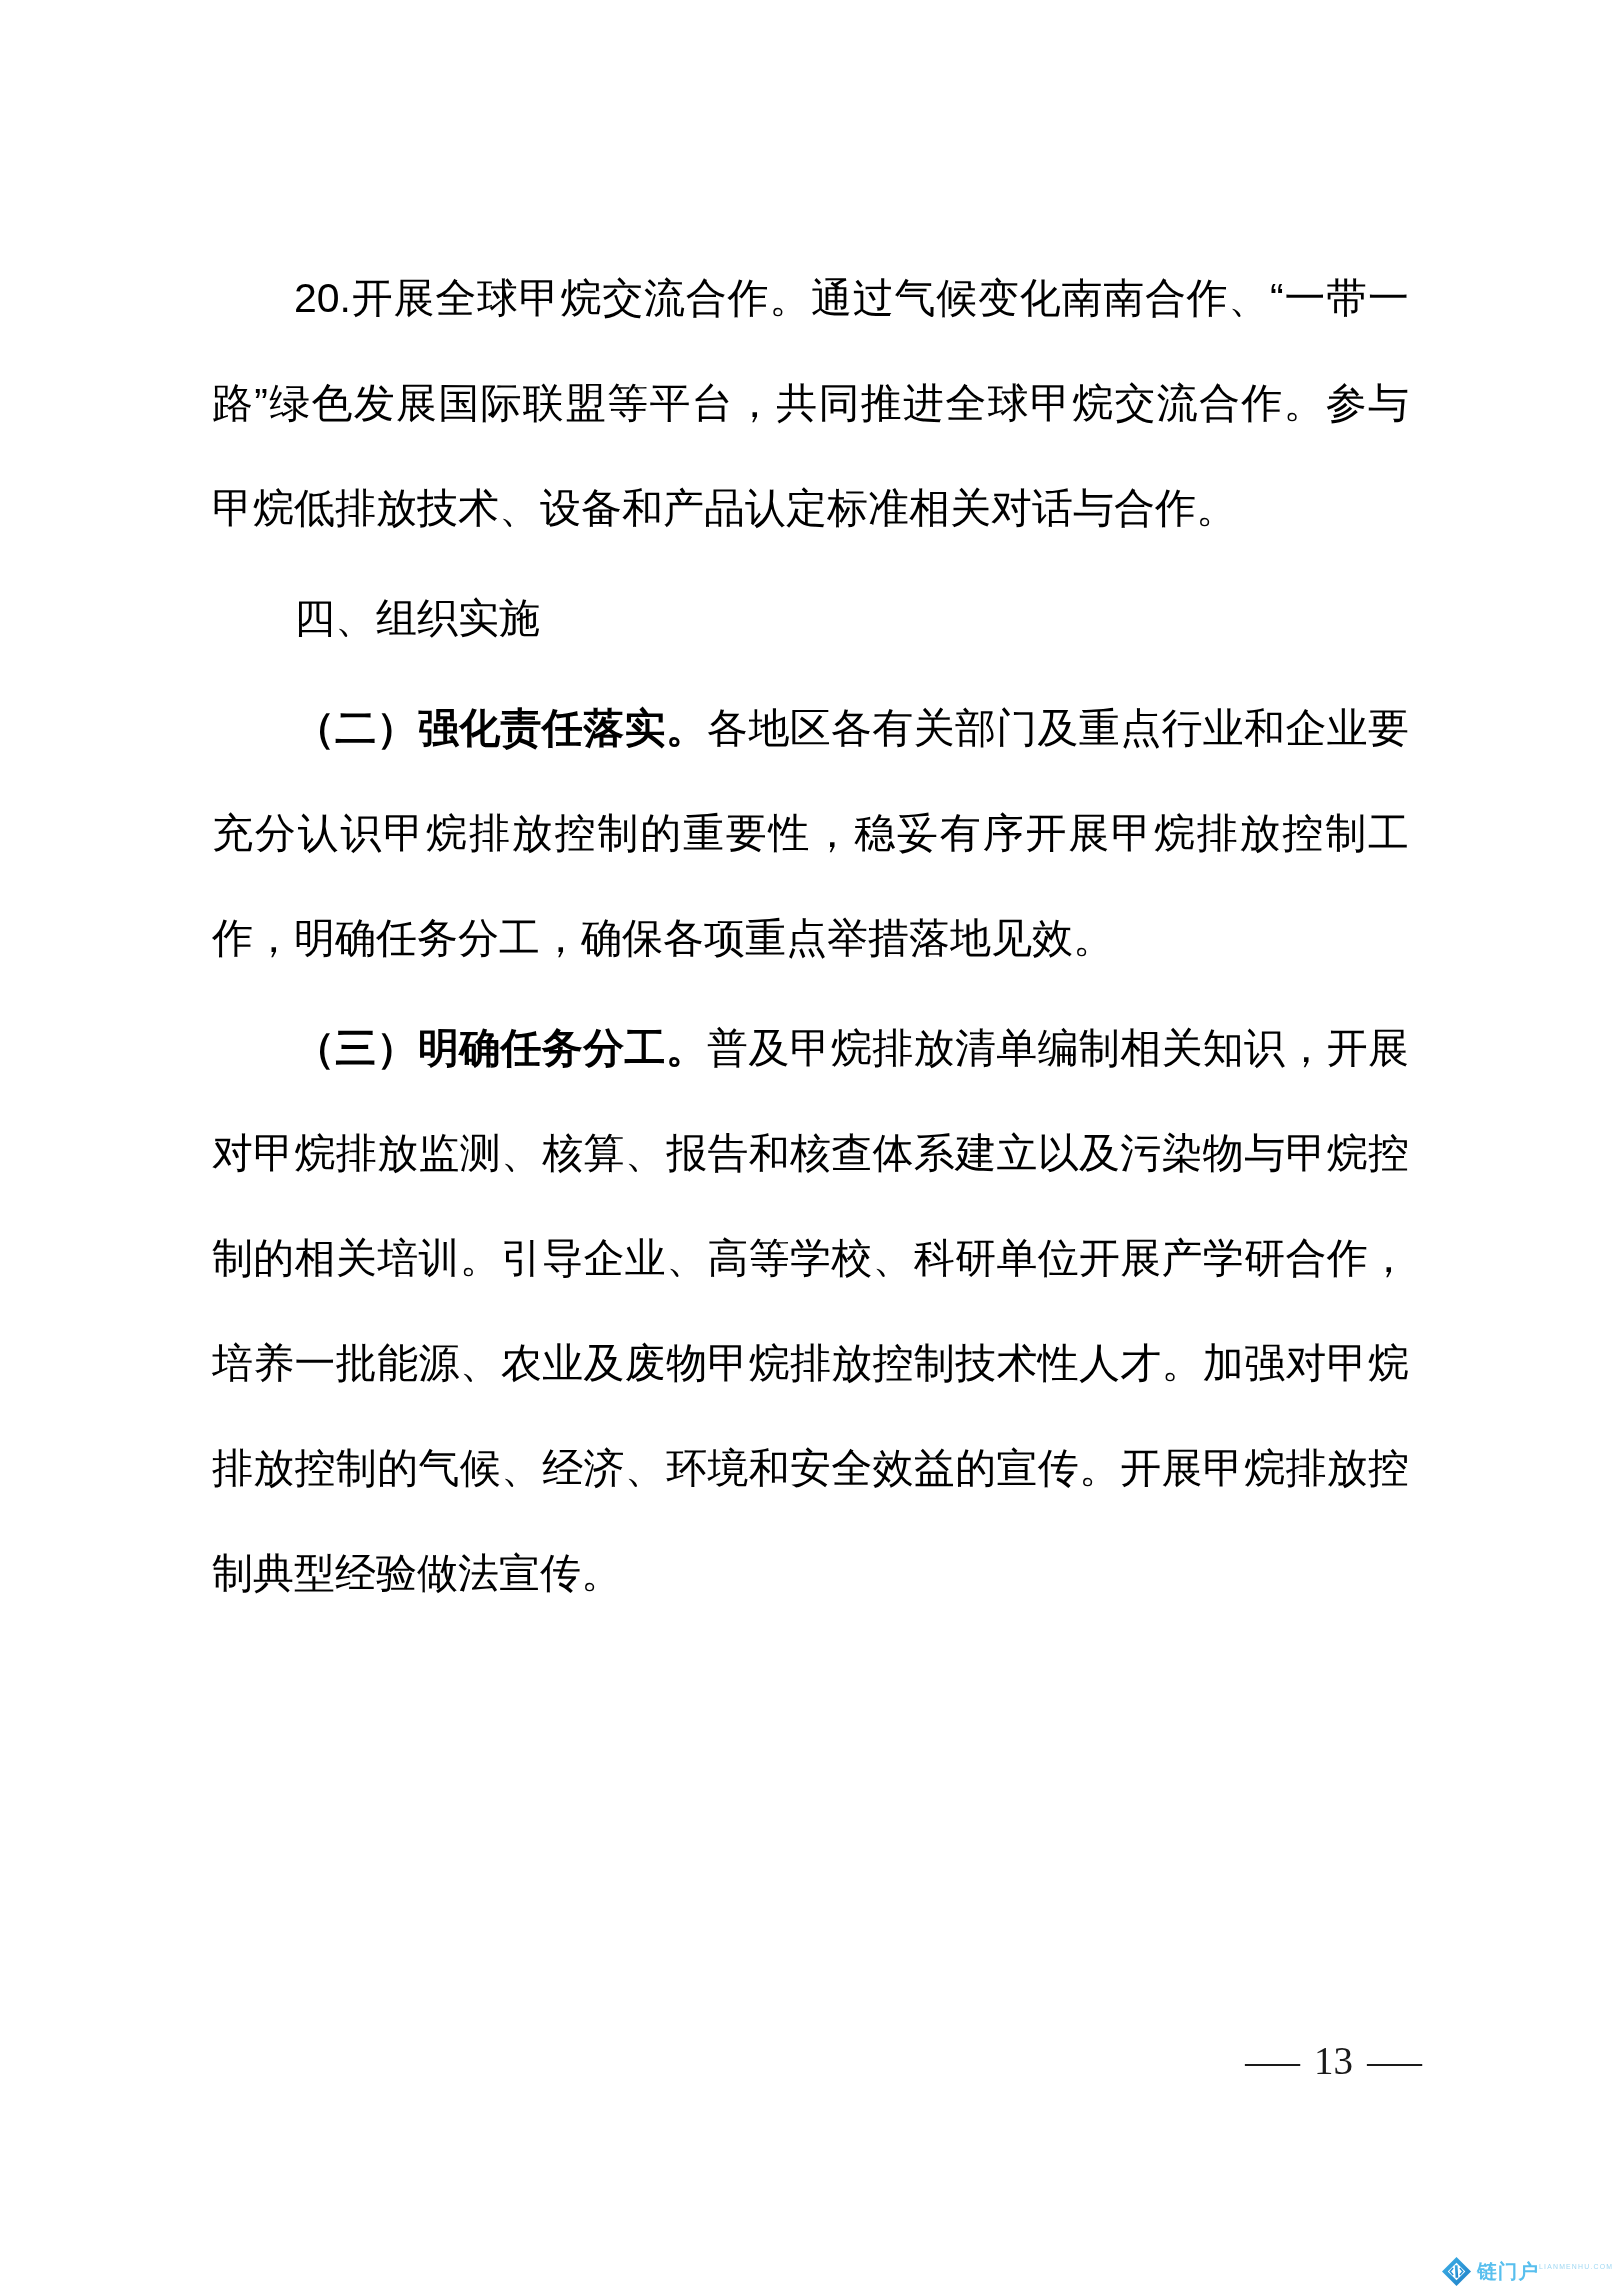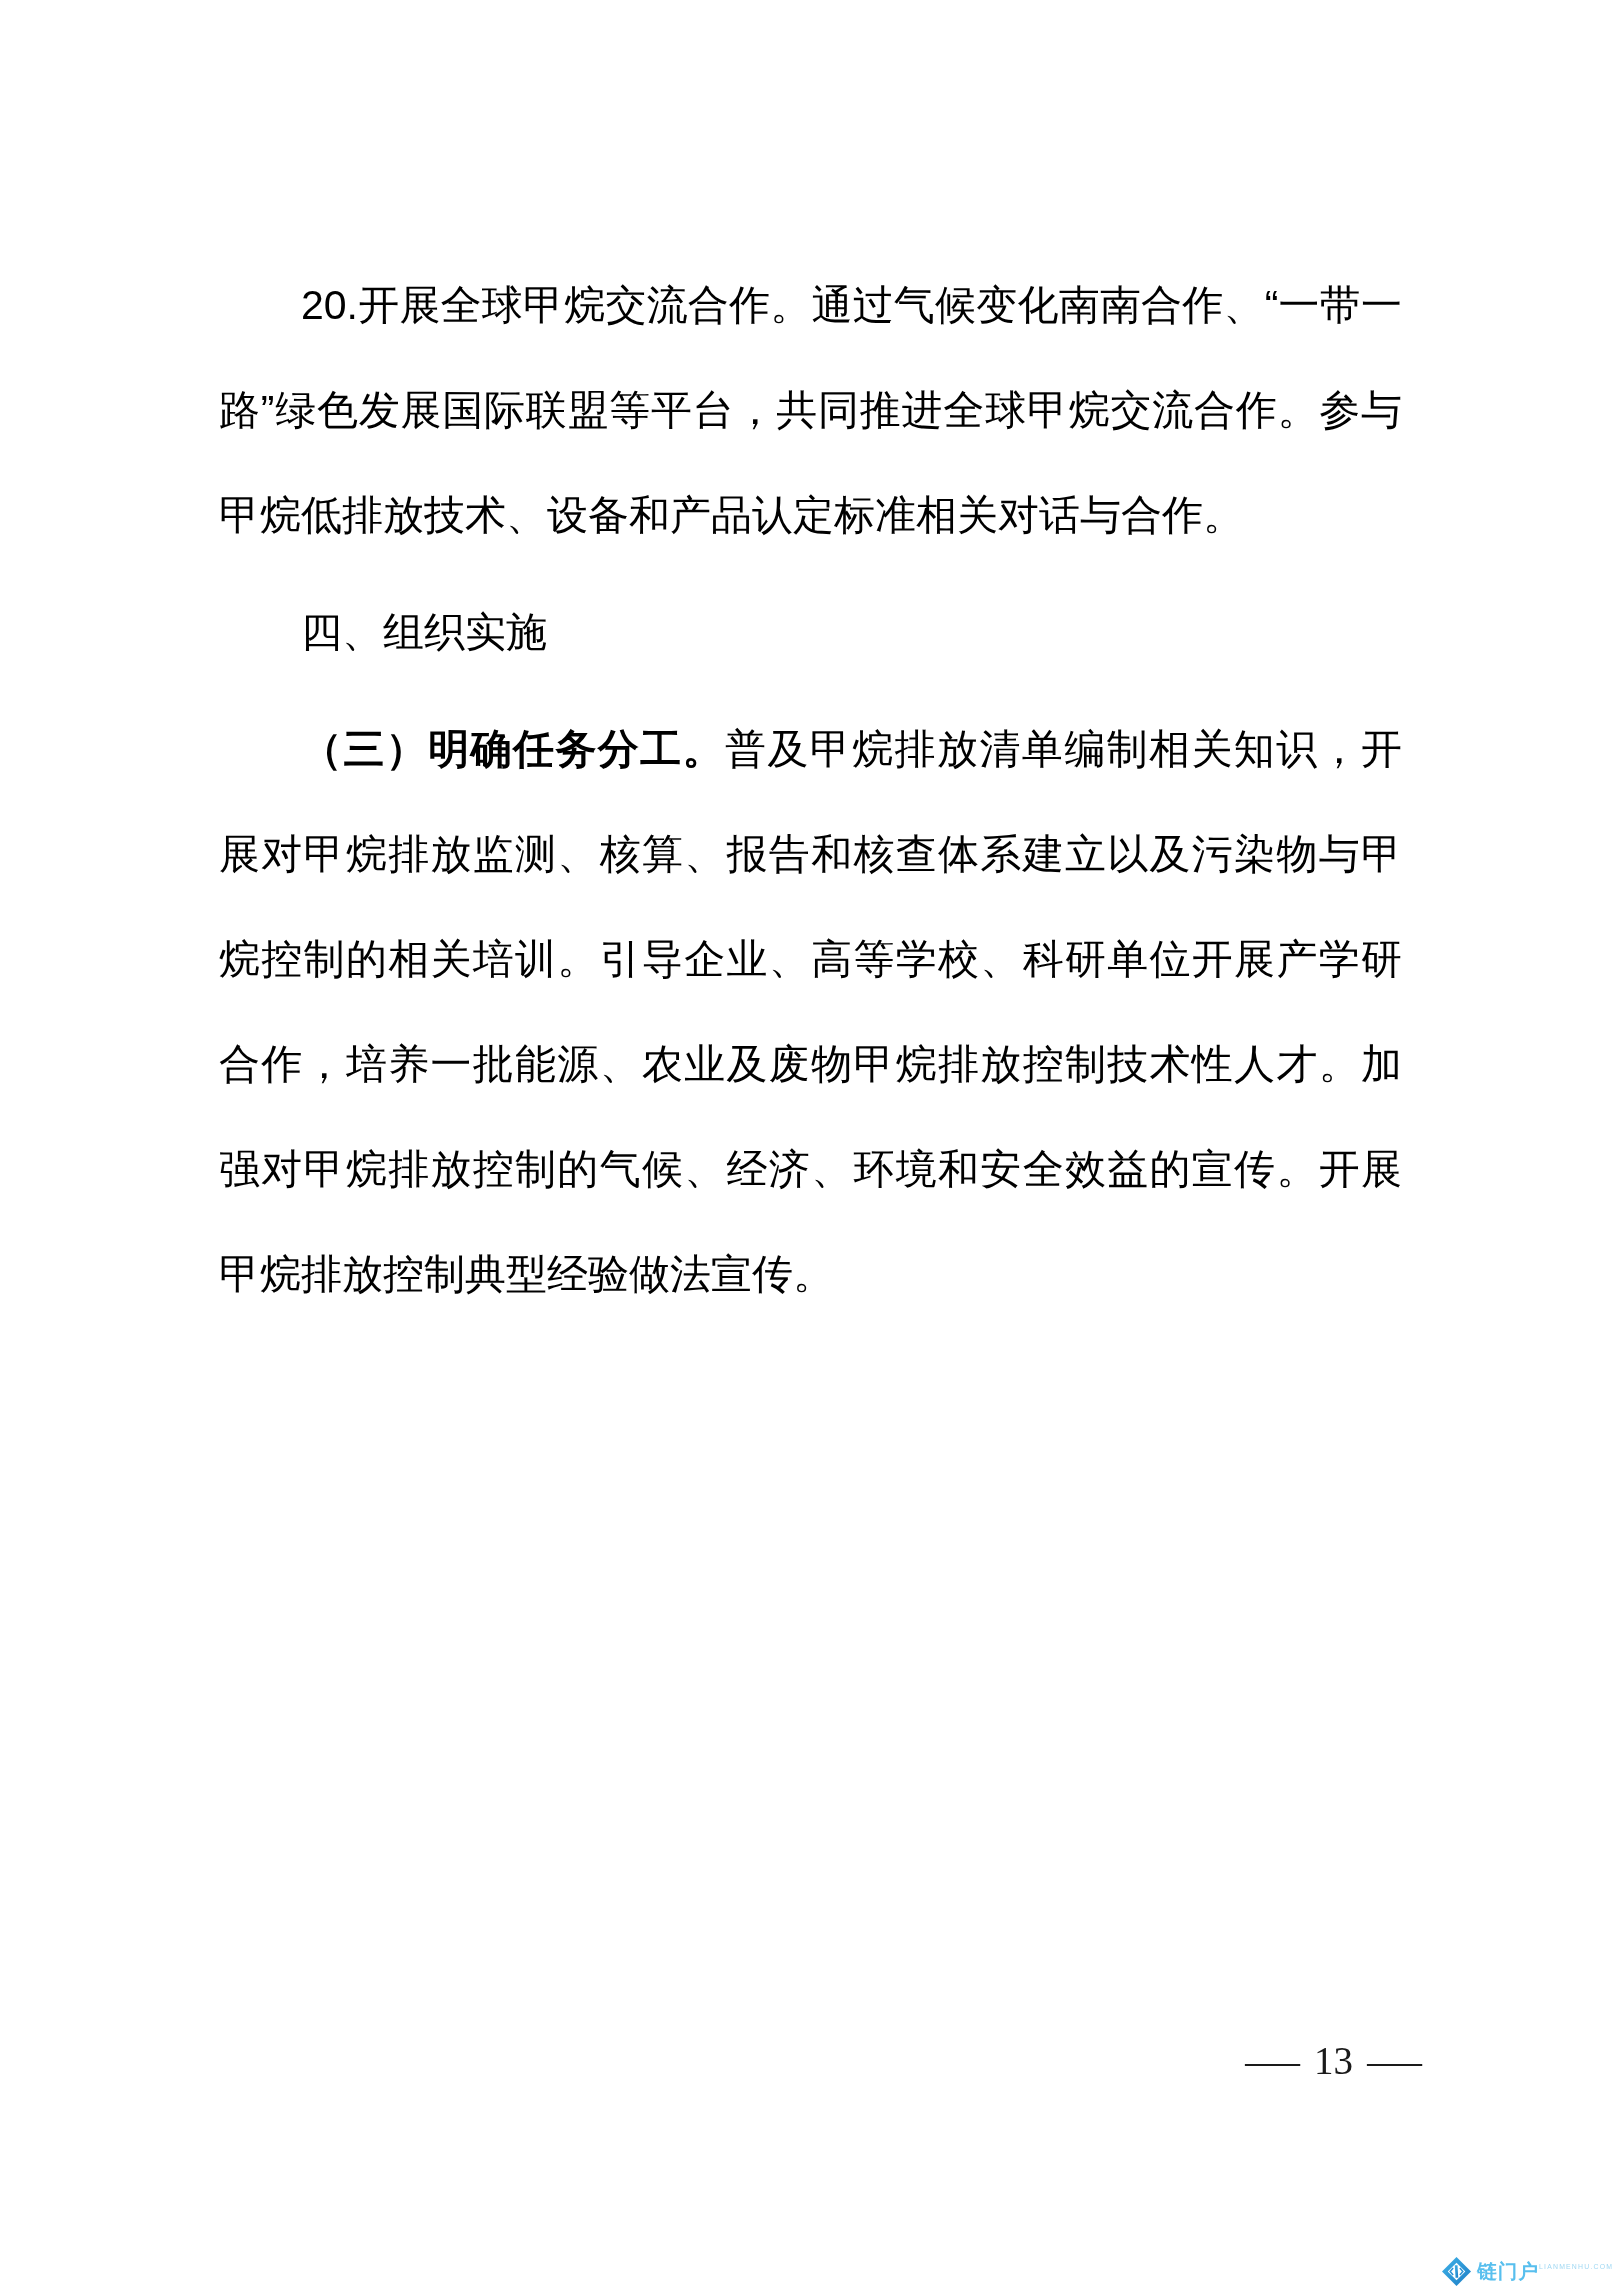--- a/index.html
+++ b/index.html
@@ -21,7 +21,7 @@
     line-height: 105px;
   }
   p.para {
-    margin: 12px;
+    margin: 5px;
     text-align: justify;
     text-align-last: left;
     text-indent: 82px;

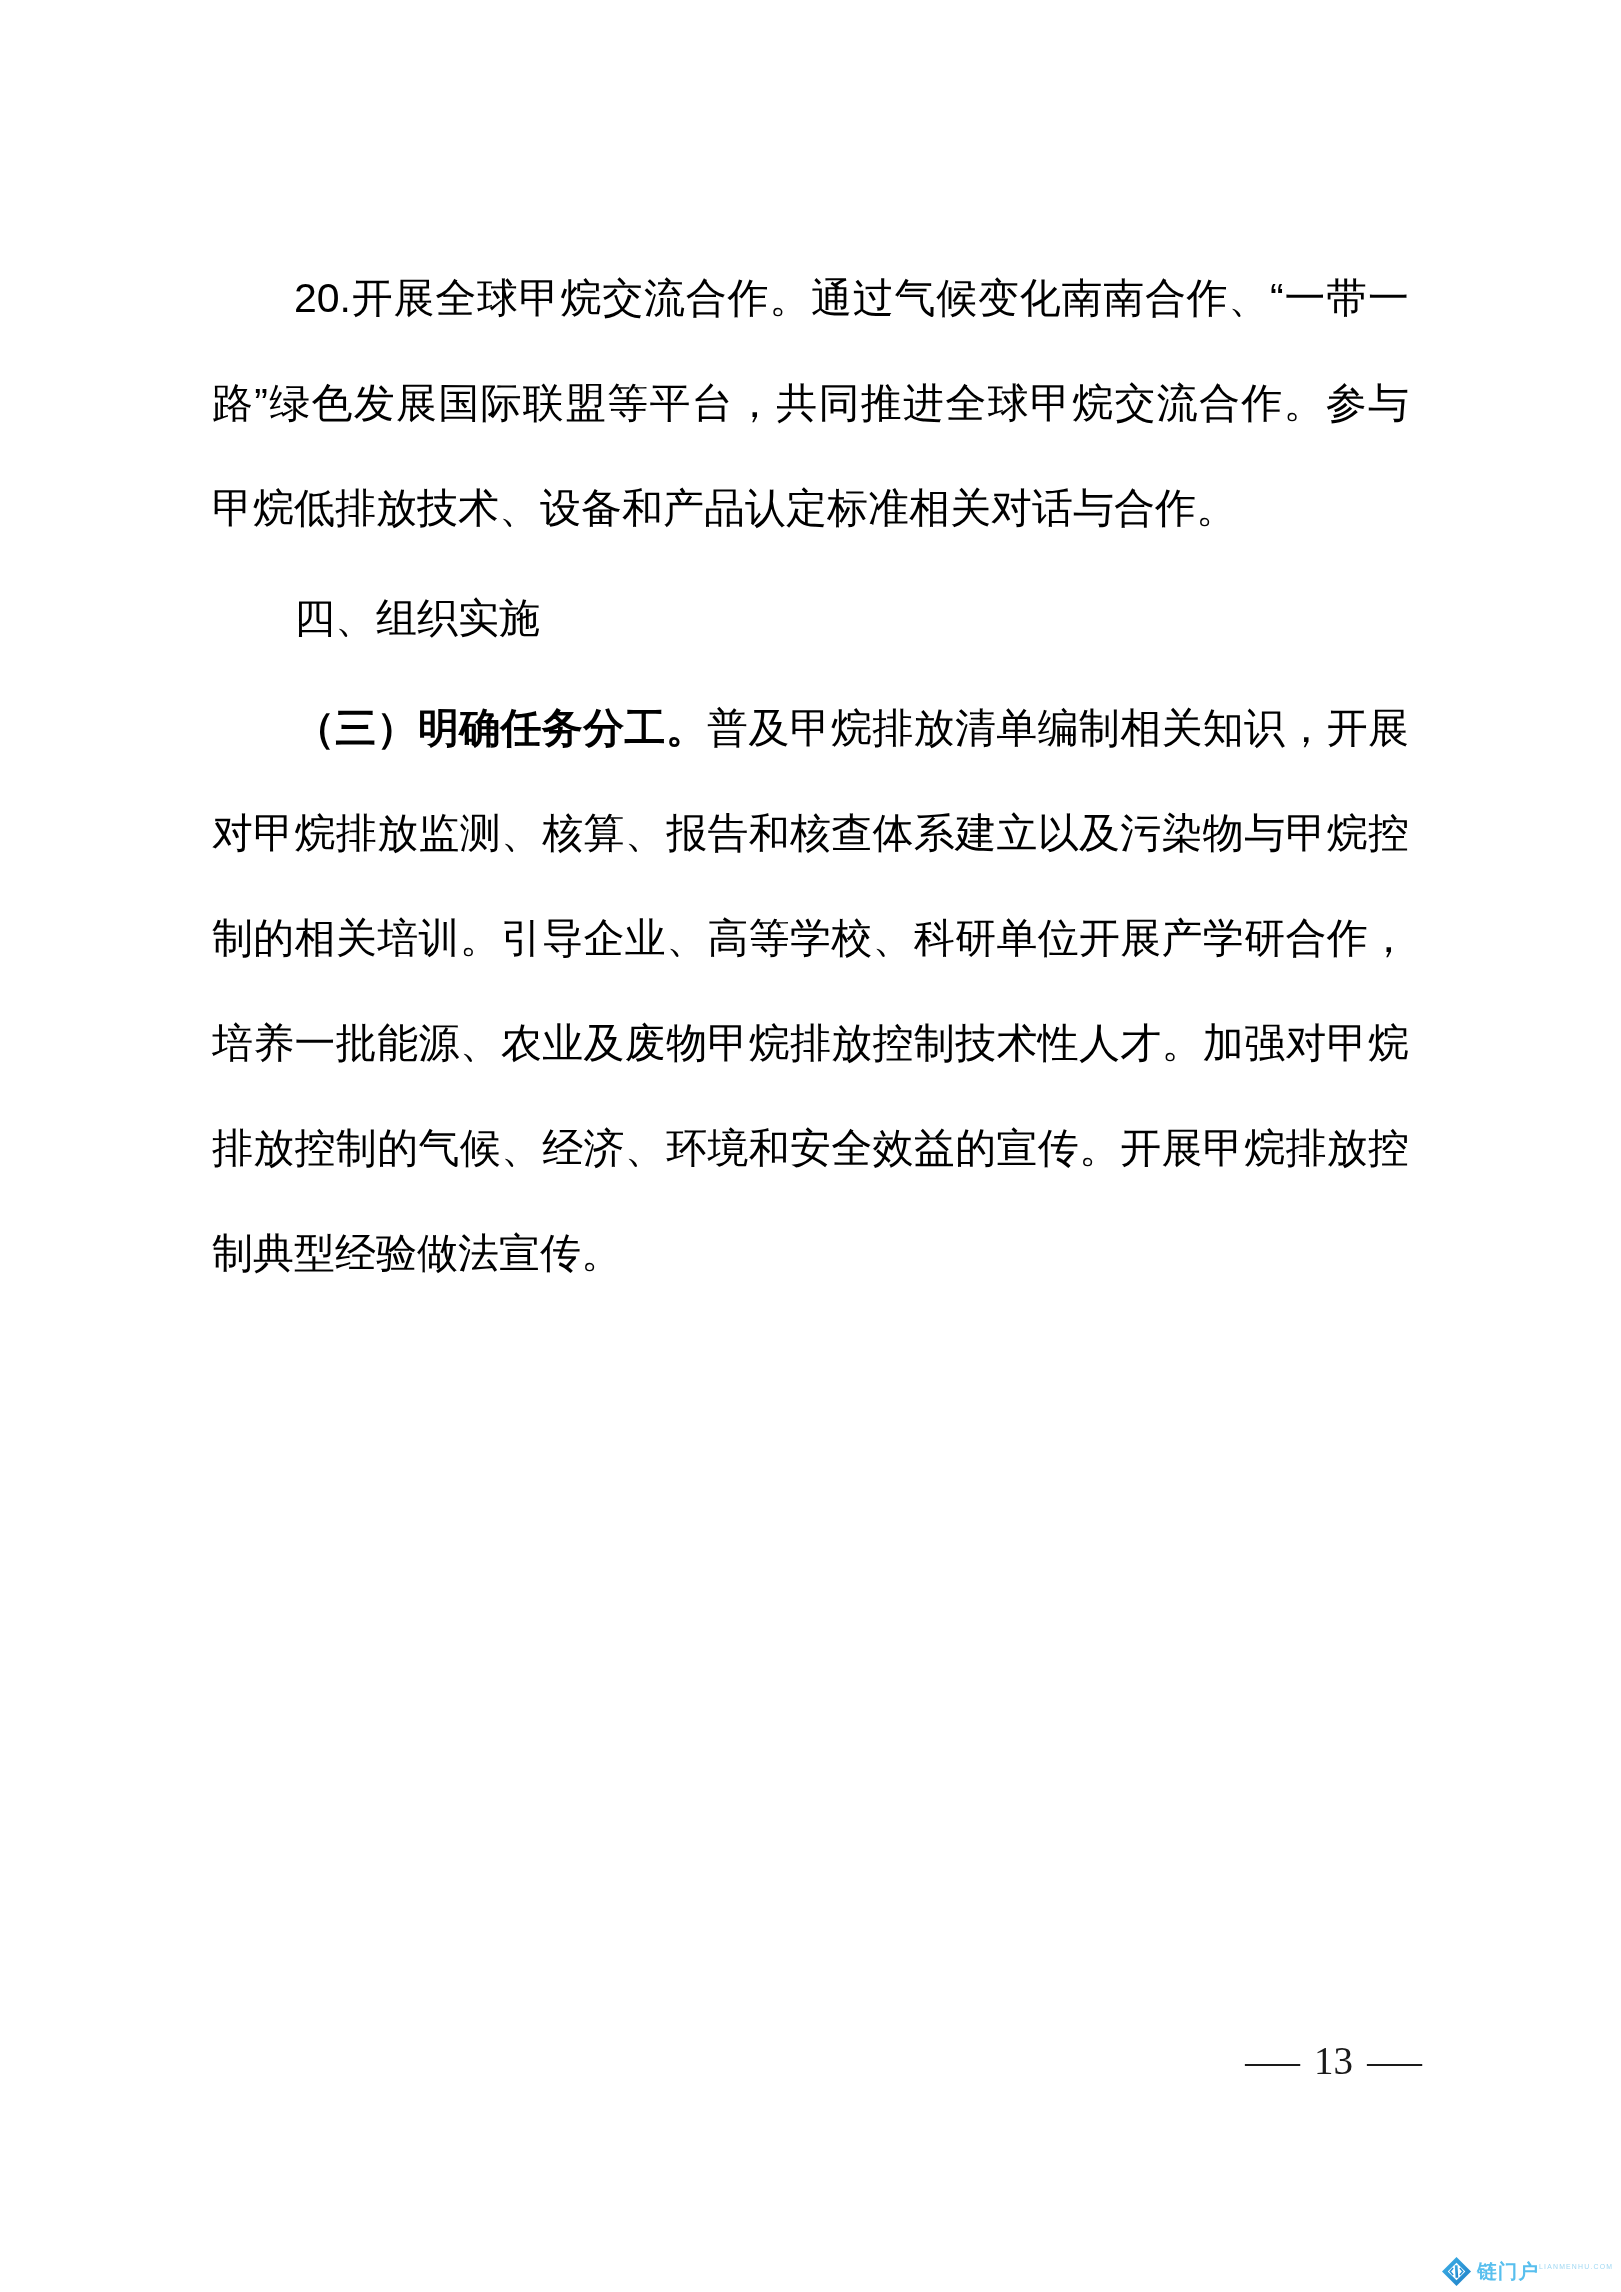--- a/index.html
+++ b/index.html
@@ -63,6 +63,7 @@
   <div class="content">
     <p class="para"><span>20.开展全球甲烷交流合作。通过气候变化南南合作、“一带一路”绿色发展国际联盟等平台，共同推进全球甲烷交流合作。参与甲烷低排放技术、设备和产品认定标准相关对话与合作。</span></p>
     <p class="para"><span>四、组织实施</span></p>
+    <p class="para"><span class="lead">（二）强化责任落实。</span><span>各地区各有关部门及重点行业和企业要充分认识甲烷排放控制的重要性，稳妥有序开展甲烷排放控制工作，明确任务分工，确保各项重点举措落地见效。</span></p>
     <p class="para"><span class="lead">（三）明确任务分工。</span><span>普及甲烷排放清单编制相关知识，开展对甲烷排放监测、核算、报告和核查体系建立以及污染物与甲烷控制的相关培训。引导企业、高等学校、科研单位开展产学研合作，培养一批能源、农业及废物甲烷排放控制技术性人才。加强对甲烷排放控制的气候、经济、环境和安全效益的宣传。开展甲烷排放控制典型经验做法宣传。</span></p>
   </div>
 

